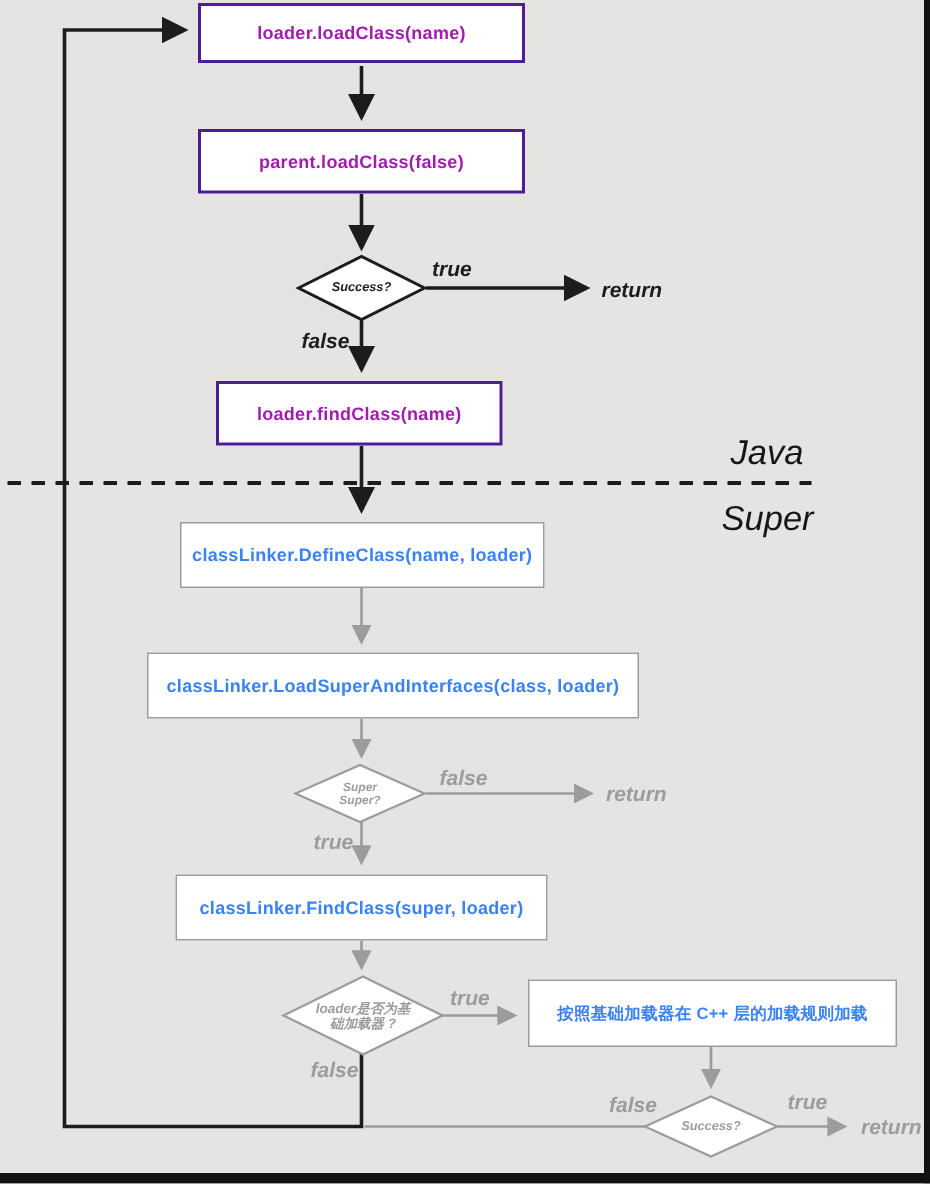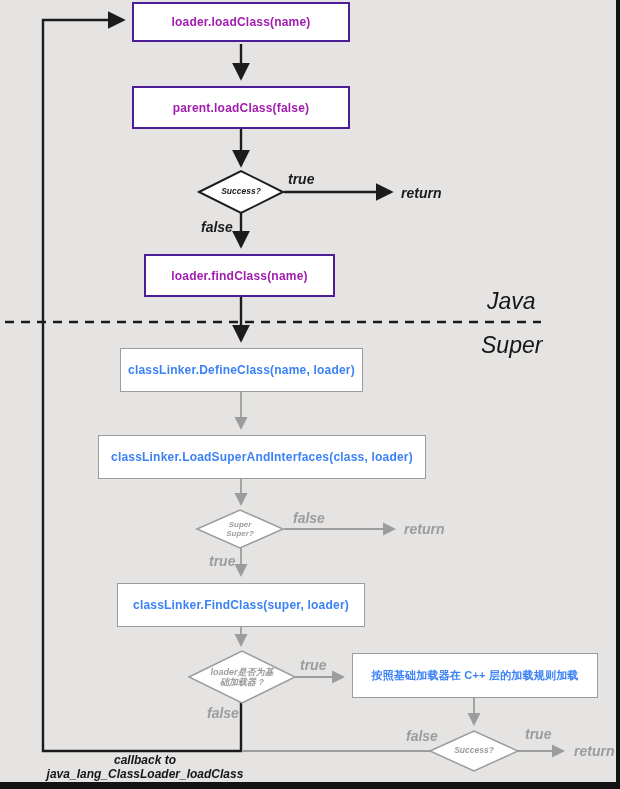--- a/index.html
+++ b/index.html
@@ -124,10 +124,6 @@
   <div class="seclbl" style="left:487px;top:288px;">Java</div>
   <div class="seclbl" style="left:481px;top:332px;">Super</div>
 
-  <div class="callback">
-    <div>callback to</div>
-    <div>java_lang_ClassLoader_loadClass</div>
-  </div>
 
   <div class="bar-right"></div>
   <div class="bar-bottom"></div>

